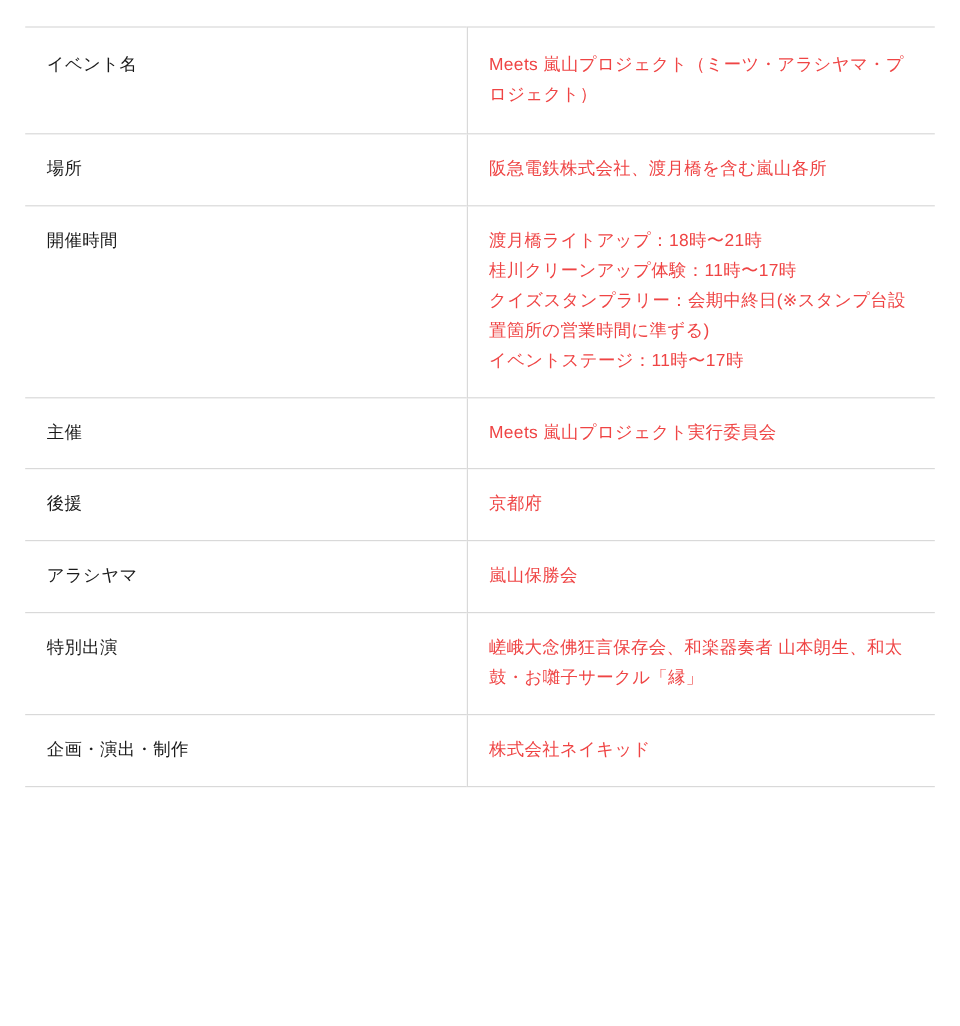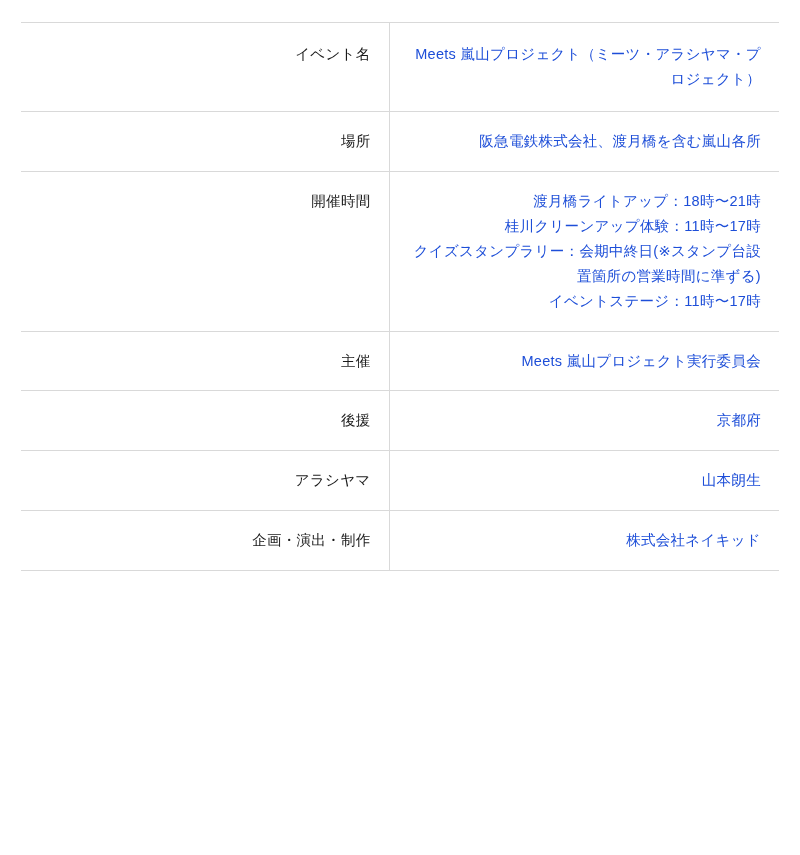--- a/index.html
+++ b/index.html
@@ -37,7 +37,7 @@
   }
   table.info-table th,
   table.info-table td {
-    text-align: right;
+    text-align: left;
     vertical-align: top;
     font-weight: normal;
     padding: 17px 18px 17px 18px;

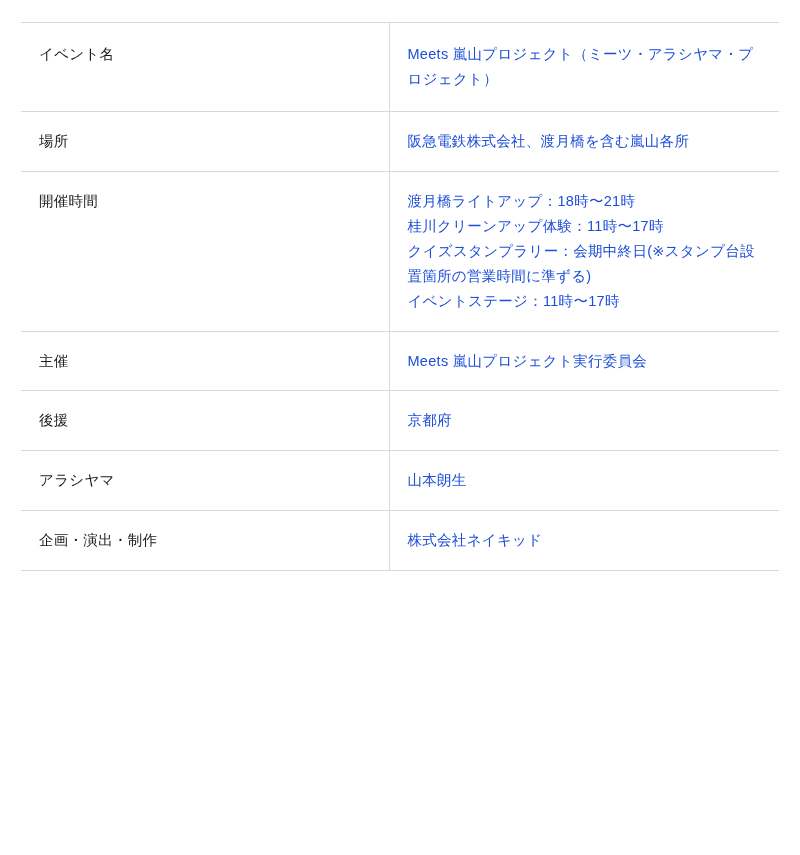--- a/index.html
+++ b/index.html
@@ -49,7 +49,7 @@
     color: #1a1a1a;
   }
   table.info-table td {
-    color: #1d4ed8;
+    color: #ef4444;
     white-space: pre-line;
   }
   

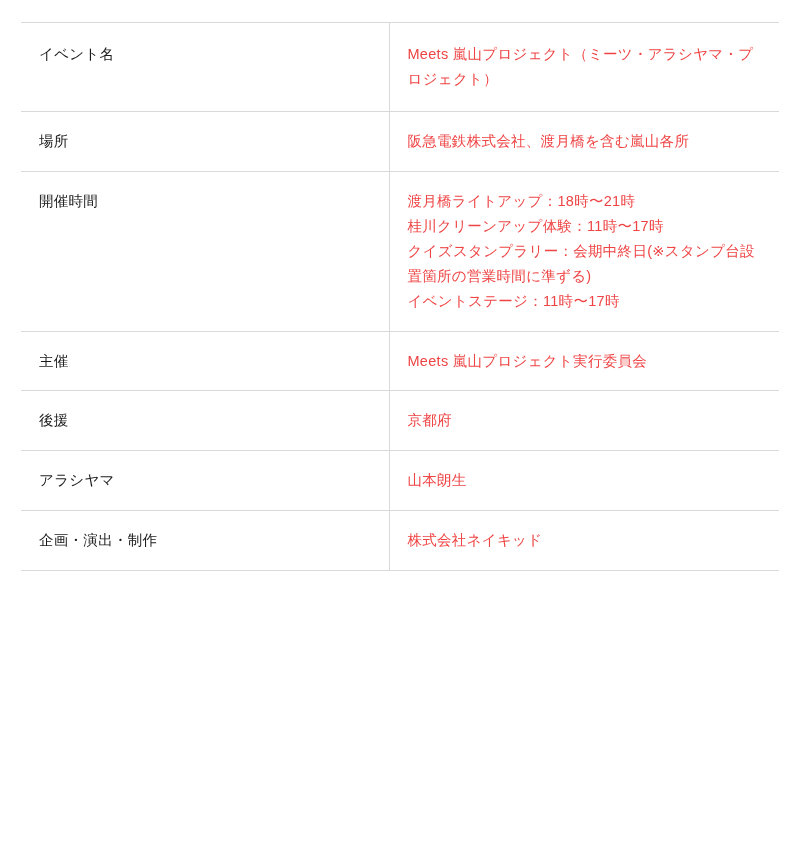--- a/index.html
+++ b/index.html
@@ -94,7 +94,7 @@
       </tr>
       <tr class="row-7">
         <th>アラシヤマ</th>
-        <td>山本朗生</td>
+        <td>嵐山保勝会</td>
       </tr>
       <tr class="row-10">
         <th>企画・演出・制作</th>

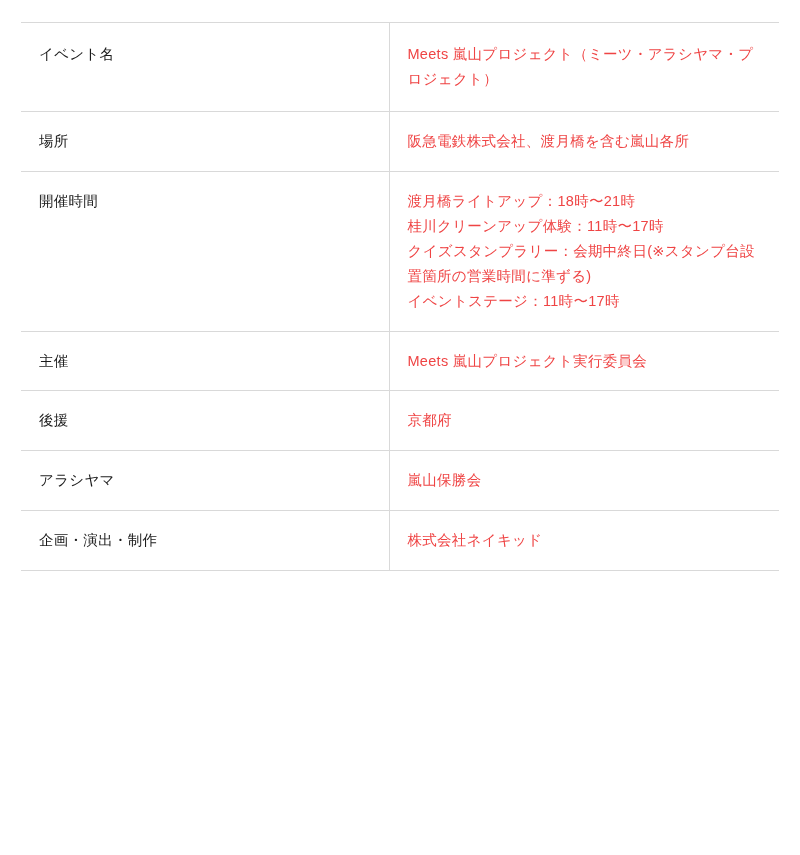--- a/index.html
+++ b/index.html
@@ -96,6 +96,10 @@
         <th>アラシヤマ</th>
         <td>嵐山保勝会</td>
       </tr>
+      <tr class="row-9">
+        <th>特別出演</th>
+        <td>嵯峨大念佛狂言保存会、和楽器奏者 山本朗生、和太鼓・お囃子サークル「縁」</td>
+      </tr>
       <tr class="row-10">
         <th>企画・演出・制作</th>
         <td>株式会社ネイキッド</td>

